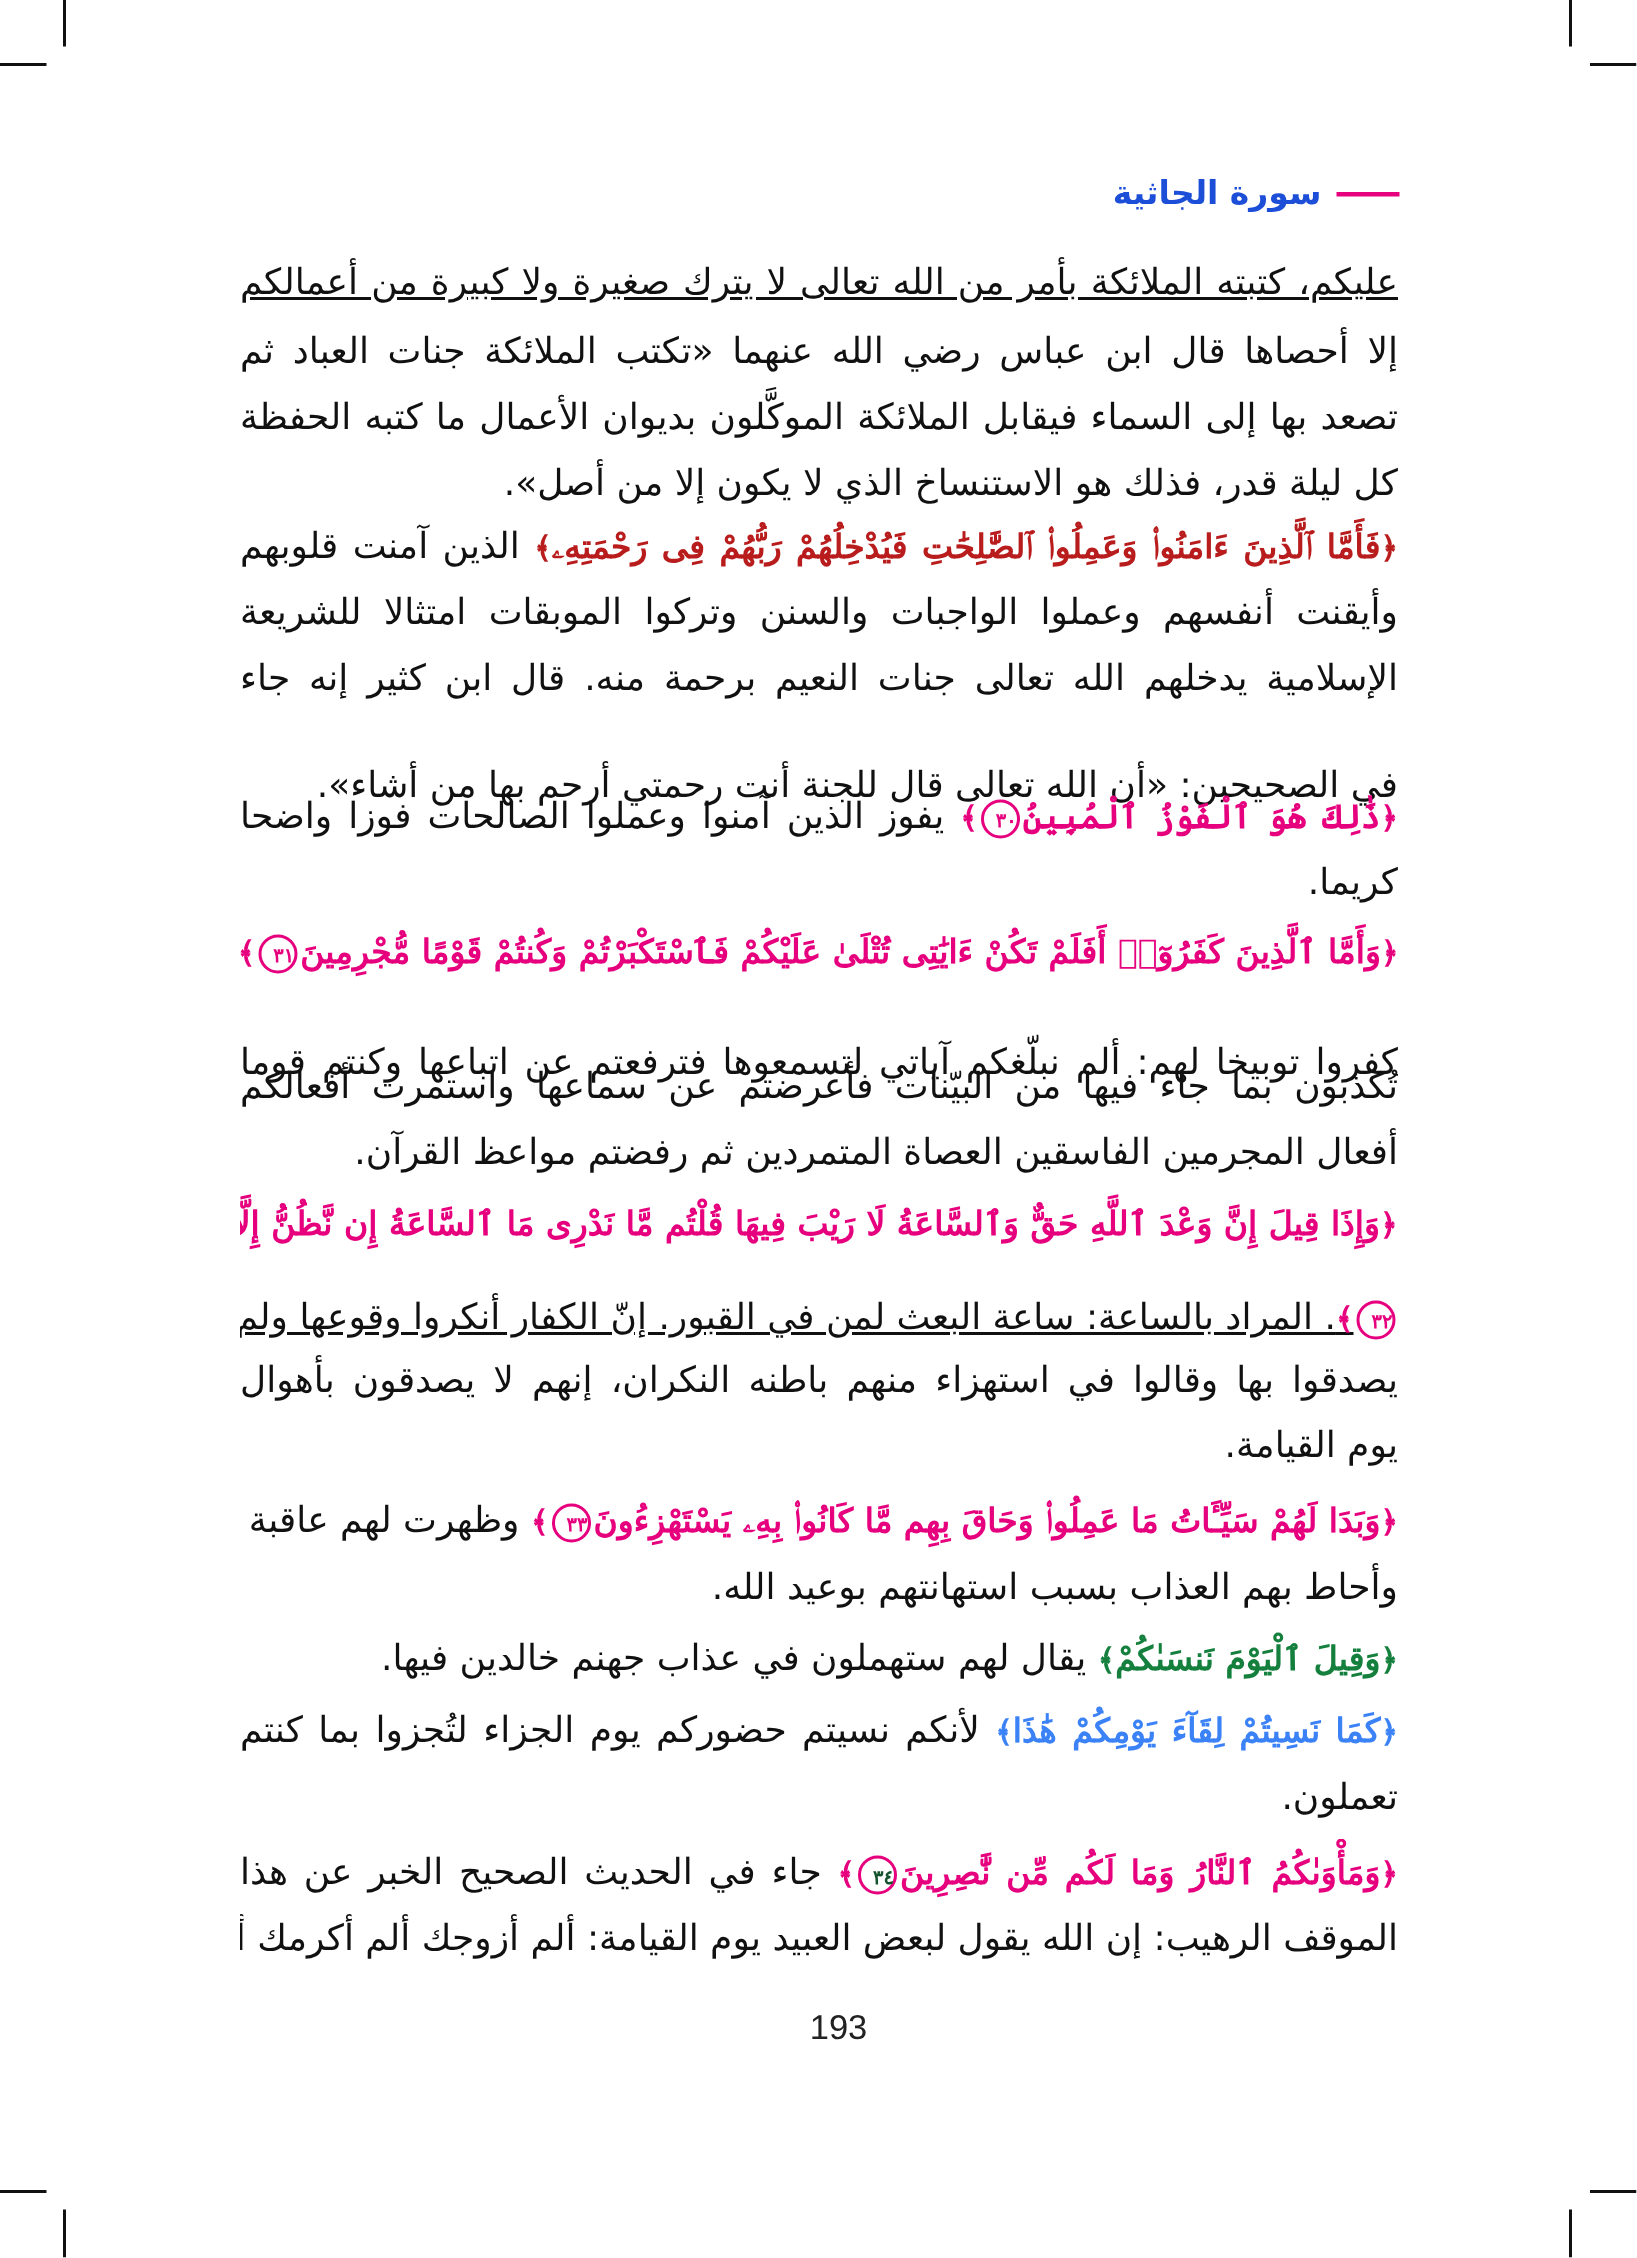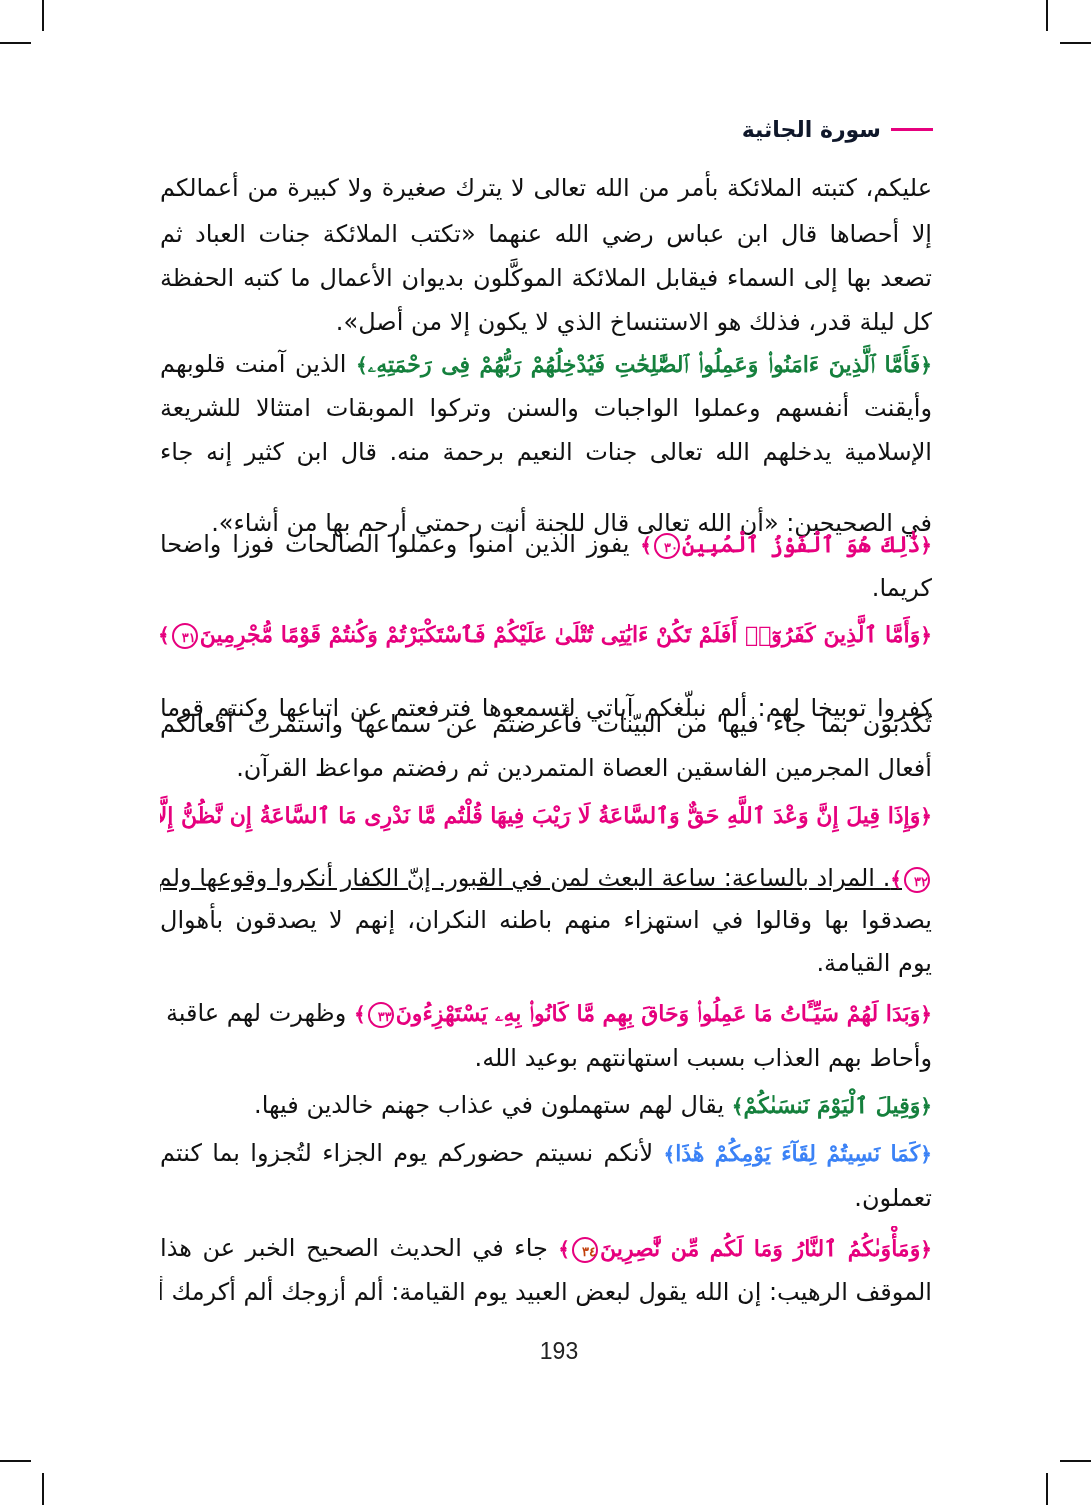--- a/index.html
+++ b/index.html
@@ -32,7 +32,7 @@
 
 <div class="header">
   <span class="header-rule" style="background: rgb(230, 0, 126);"></span>
-  <span class="header-title" style="color: #0f172a;">سورة الجاثية</span>
+  <span class="header-title" style="color: #1d4ed8;">سورة الجاثية</span>
 </div>
 
 <div class="body-text" id="body-text" style="top: 166px;">

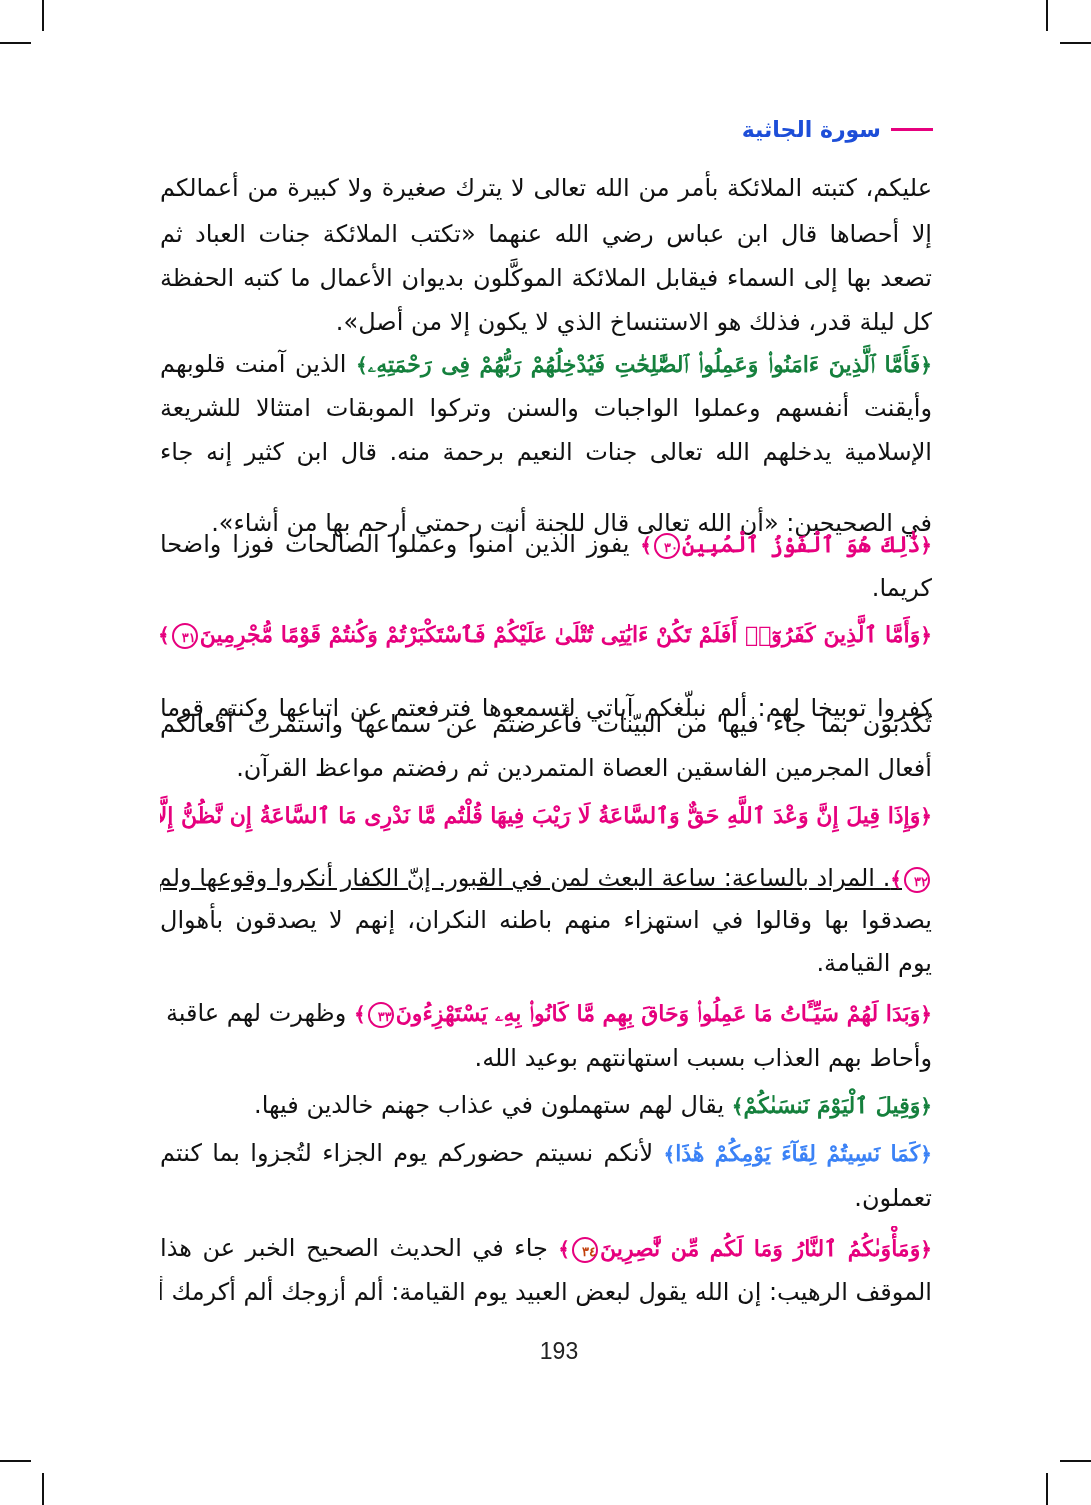--- a/index.html
+++ b/index.html
@@ -36,7 +36,7 @@
 </div>
 
 <div class="body-text" id="body-text" style="top: 166px;">
-    <div class="line" style="top: 0px;"><span>عليكم، كتبته الملائكة بأمر من الله تعالى لا يترك صغيرة ولا كبيرة من أعمالكم</span></div>
+    <div class="line" style="top: 0px; text-decoration: underline;"><span>عليكم، كتبته الملائكة بأمر من الله تعالى لا يترك صغيرة ولا كبيرة من أعمالكم</span></div>
     <div class="line" style="top: 46px;"><span>إلا أحصاها قال ابن عباس رضي الله عنهما «تكتب الملائكة جنات العباد ثم</span></div>
     <div class="line" style="top: 90px;"><span>تصعد بها إلى السماء فيقابل الملائكة الموكَّلون بديوان الأعمال ما كتبه الحفظة</span></div>
     <div class="line last" style="top: 134px;"><span>كل ليلة قدر، فذلك هو الاستنساخ الذي لا يكون إلا من أصل».</span></div>

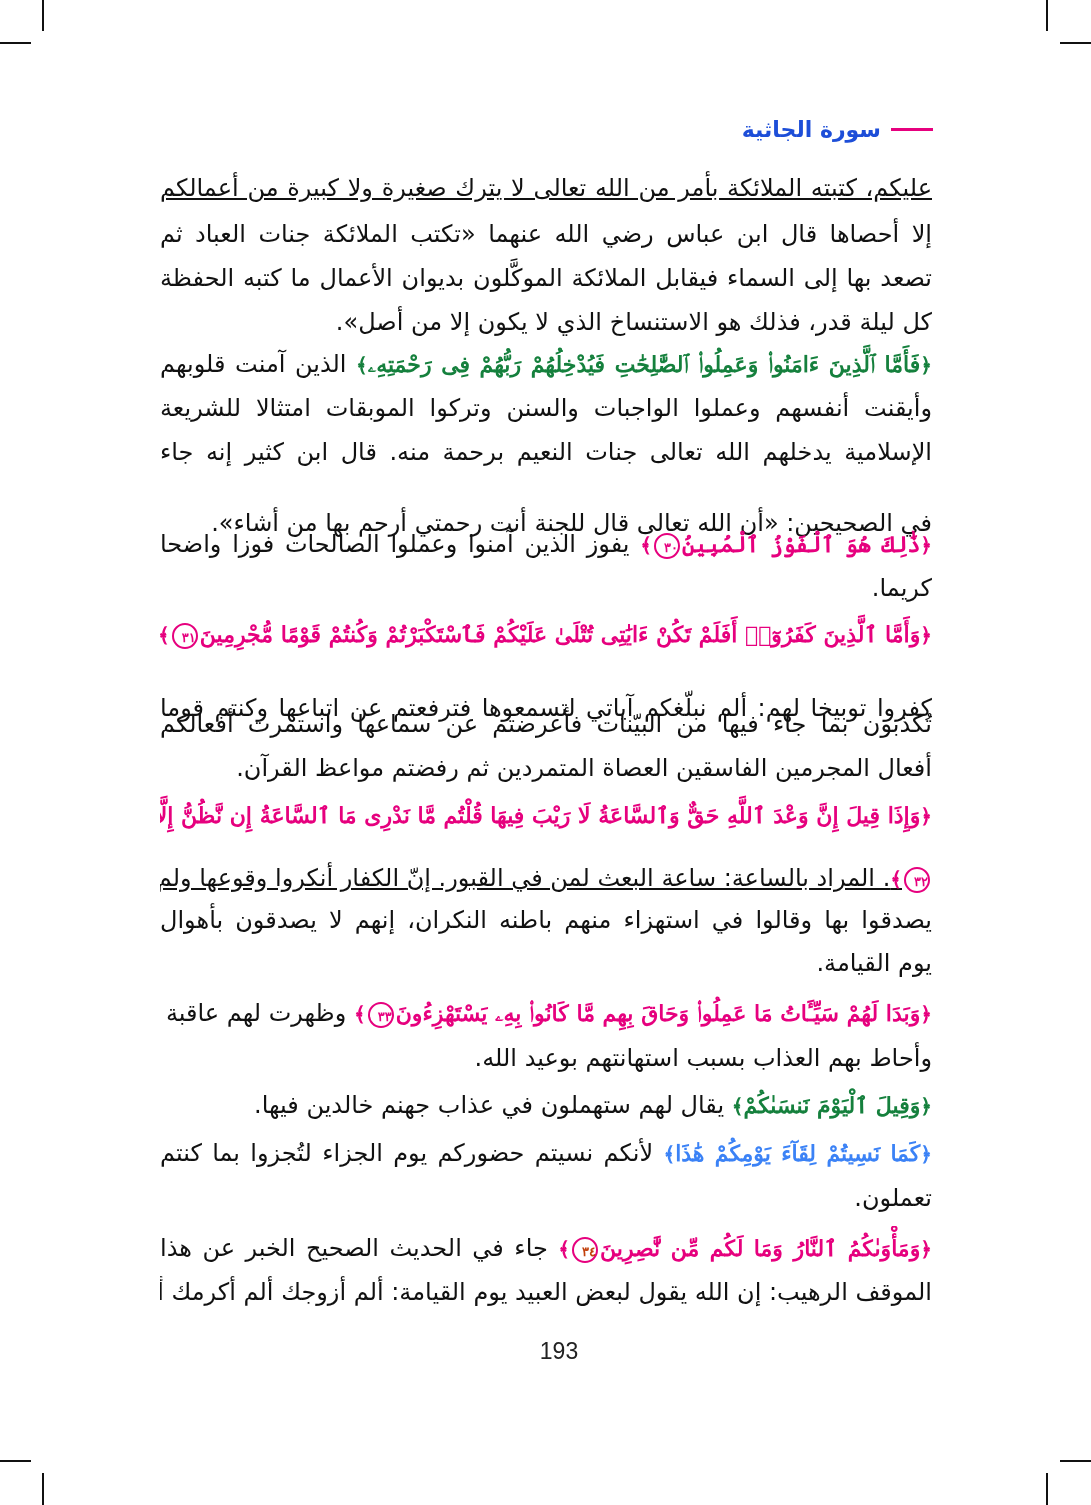--- a/index.html
+++ b/index.html
@@ -40,7 +40,7 @@
     <div class="line" style="top: 46px;"><span>إلا أحصاها قال ابن عباس رضي الله عنهما «تكتب الملائكة جنات العباد ثم</span></div>
     <div class="line" style="top: 90px;"><span>تصعد بها إلى السماء فيقابل الملائكة الموكَّلون بديوان الأعمال ما كتبه الحفظة</span></div>
     <div class="line last" style="top: 134px;"><span>كل ليلة قدر، فذلك هو الاستنساخ الذي لا يكون إلا من أصل».</span></div>
-    <div class="line" style="top: 176px;"><span class="quran" style="color: #15803d; margin-top: 32px;"><span class="brace">﴿</span><span>فَأَمَّا ٱلَّذِينَ ءَامَنُوا۟ وَعَمِلُوا۟ ٱلصَّٰلِحَٰتِ فَيُدْخِلُهُمْ رَبُّهُمْ فِى رَحْمَتِهِۦ</span><span class="brace">﴾</span></span><span> الذين آمنت قلوبهم</span></div>
+    <div class="line" style="top: 176px;"><span class="quran" style="color: #b91c1c; margin-top: 32px;"><span class="brace">﴿</span><span>فَأَمَّا ٱلَّذِينَ ءَامَنُوا۟ وَعَمِلُوا۟ ٱلصَّٰلِحَٰتِ فَيُدْخِلُهُمْ رَبُّهُمْ فِى رَحْمَتِهِۦ</span><span class="brace">﴾</span></span><span> الذين آمنت قلوبهم</span></div>
     <div class="line" style="top: 220px;"><span>وأيقنت أنفسهم وعملوا الواجبات والسنن وتركوا الموبقات امتثالا للشريعة</span></div>
     <div class="line" style="top: 264px;"><span>الإسلامية يدخلهم الله تعالى جنات النعيم برحمة منه. قال ابن كثير إنه جاء</span></div>
     <div class="line last" style="top: 306px; margin-top: 29px;"><span>في الصحيحين: «أن الله تعالى قال للجنة أنت رحمتي أرحم بها من أشاء».</span></div>

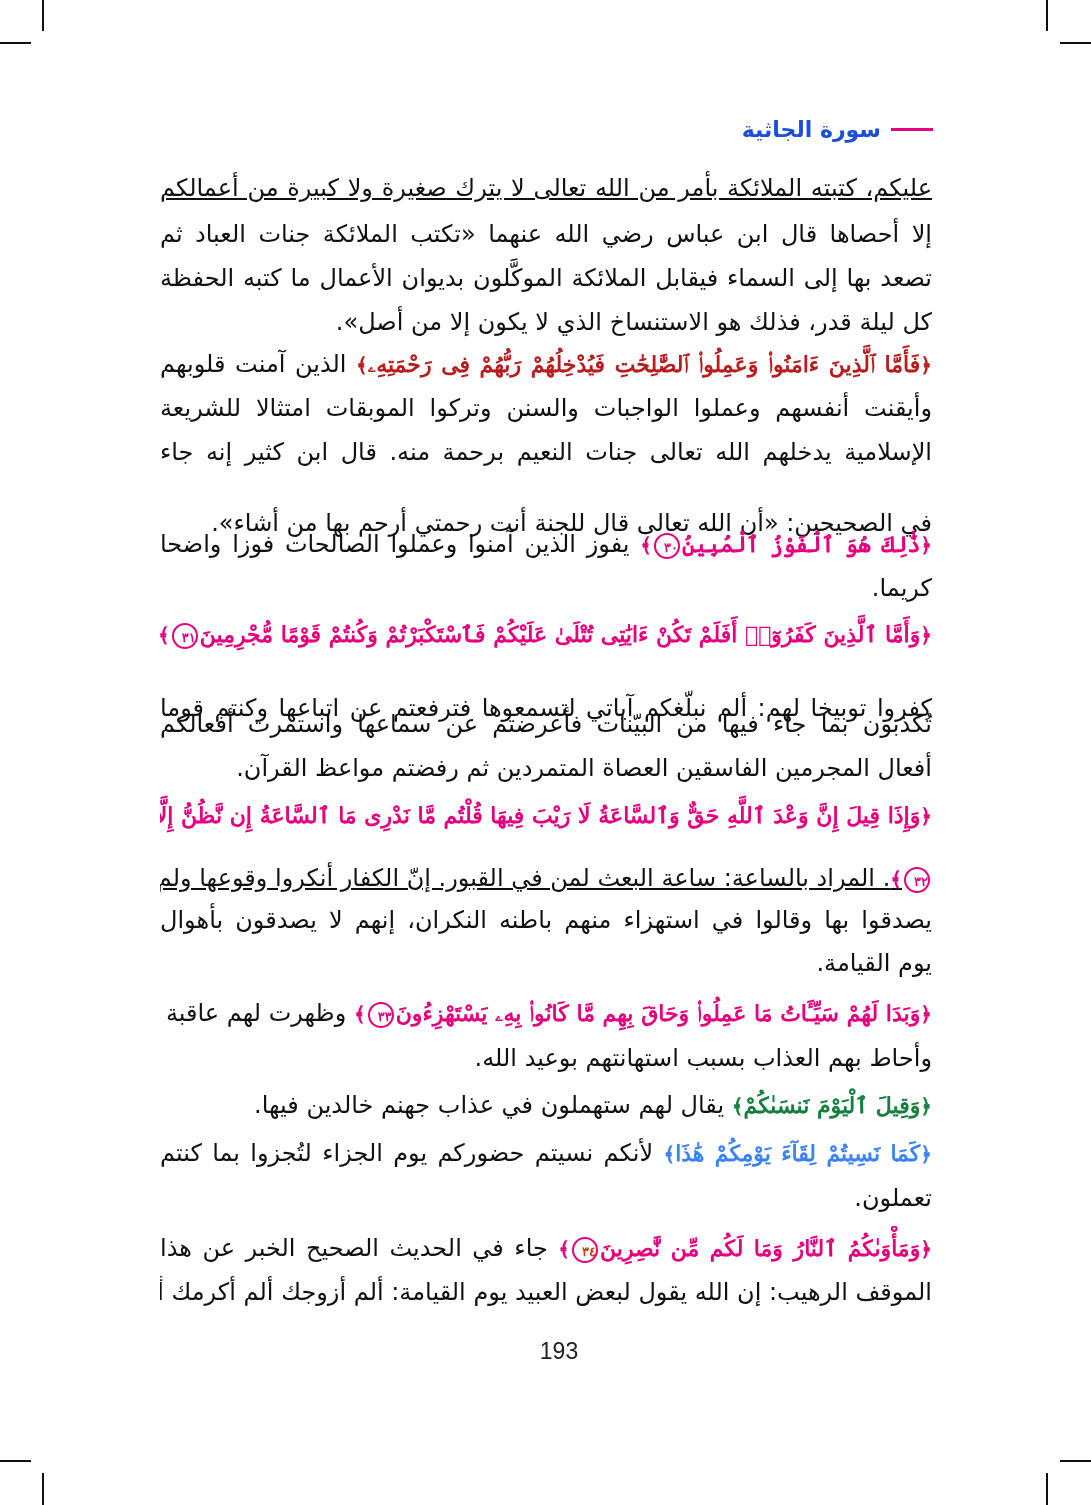--- a/index.html
+++ b/index.html
@@ -59,7 +59,7 @@
     <div class="line last" style="top: 917px; padding-right: 0px;"><span class="quran" style="color: #15803d;"><span class="brace">﴿</span><span>وَقِيلَ ٱلْيَوْمَ نَنسَىٰكُمْ</span><span class="brace">﴾</span></span><span> يقال لهم ستهملون في عذاب جهنم خالدين فيها.</span></div>
     <div class="line" style="top: 965px;"><span class="quran" style="color: #3b82f6;"><span class="brace">﴿</span><span>كَمَا نَسِيتُمْ لِقَآءَ يَوْمِكُمْ هَٰذَا</span><span class="brace">﴾</span></span><span> لأنكم نسيتم حضوركم يوم الجزاء لتُجزوا بما كنتم</span></div>
     <div class="line last" style="top: 1010px;"><span>تعملون.</span></div>
-    <div class="line" style="top: 1060px;"><span class="quran" style="color: rgb(230, 0, 126);"><span class="brace">﴿</span><span>وَمَأْوَىٰكُمُ ٱلنَّارُ وَمَا لَكُم مِّن نَّٰصِرِينَ</span><span class="ayah-num" style="color: #c2410c; border-color: rgb(230, 0, 126); font-family: Liberation Serif, serif;">٣٤</span><span class="brace">﴾</span></span><span> جاء في الحديث الصحيح الخبر عن هذا</span></div>
+    <div class="line" style="top: 1060px;"><span class="quran" style="color: rgb(230, 0, 126);"><span class="brace">﴿</span><span>وَمَأْوَىٰكُمُ ٱلنَّارُ وَمَا لَكُم مِّن نَّٰصِرِينَ</span><span class="ayah-num" style="color: #14532d; border-color: rgb(230, 0, 126); font-family: Liberation Serif, serif;">٣٤</span><span class="brace">﴾</span></span><span> جاء في الحديث الصحيح الخبر عن هذا</span></div>
     <div class="line" style="top: 1104px;"><span>الموقف الرهيب: إن الله يقول لبعض العبيد يوم القيامة: ألم أزوجك ألم أكرمك ألم</span></div>
   </div>
 

